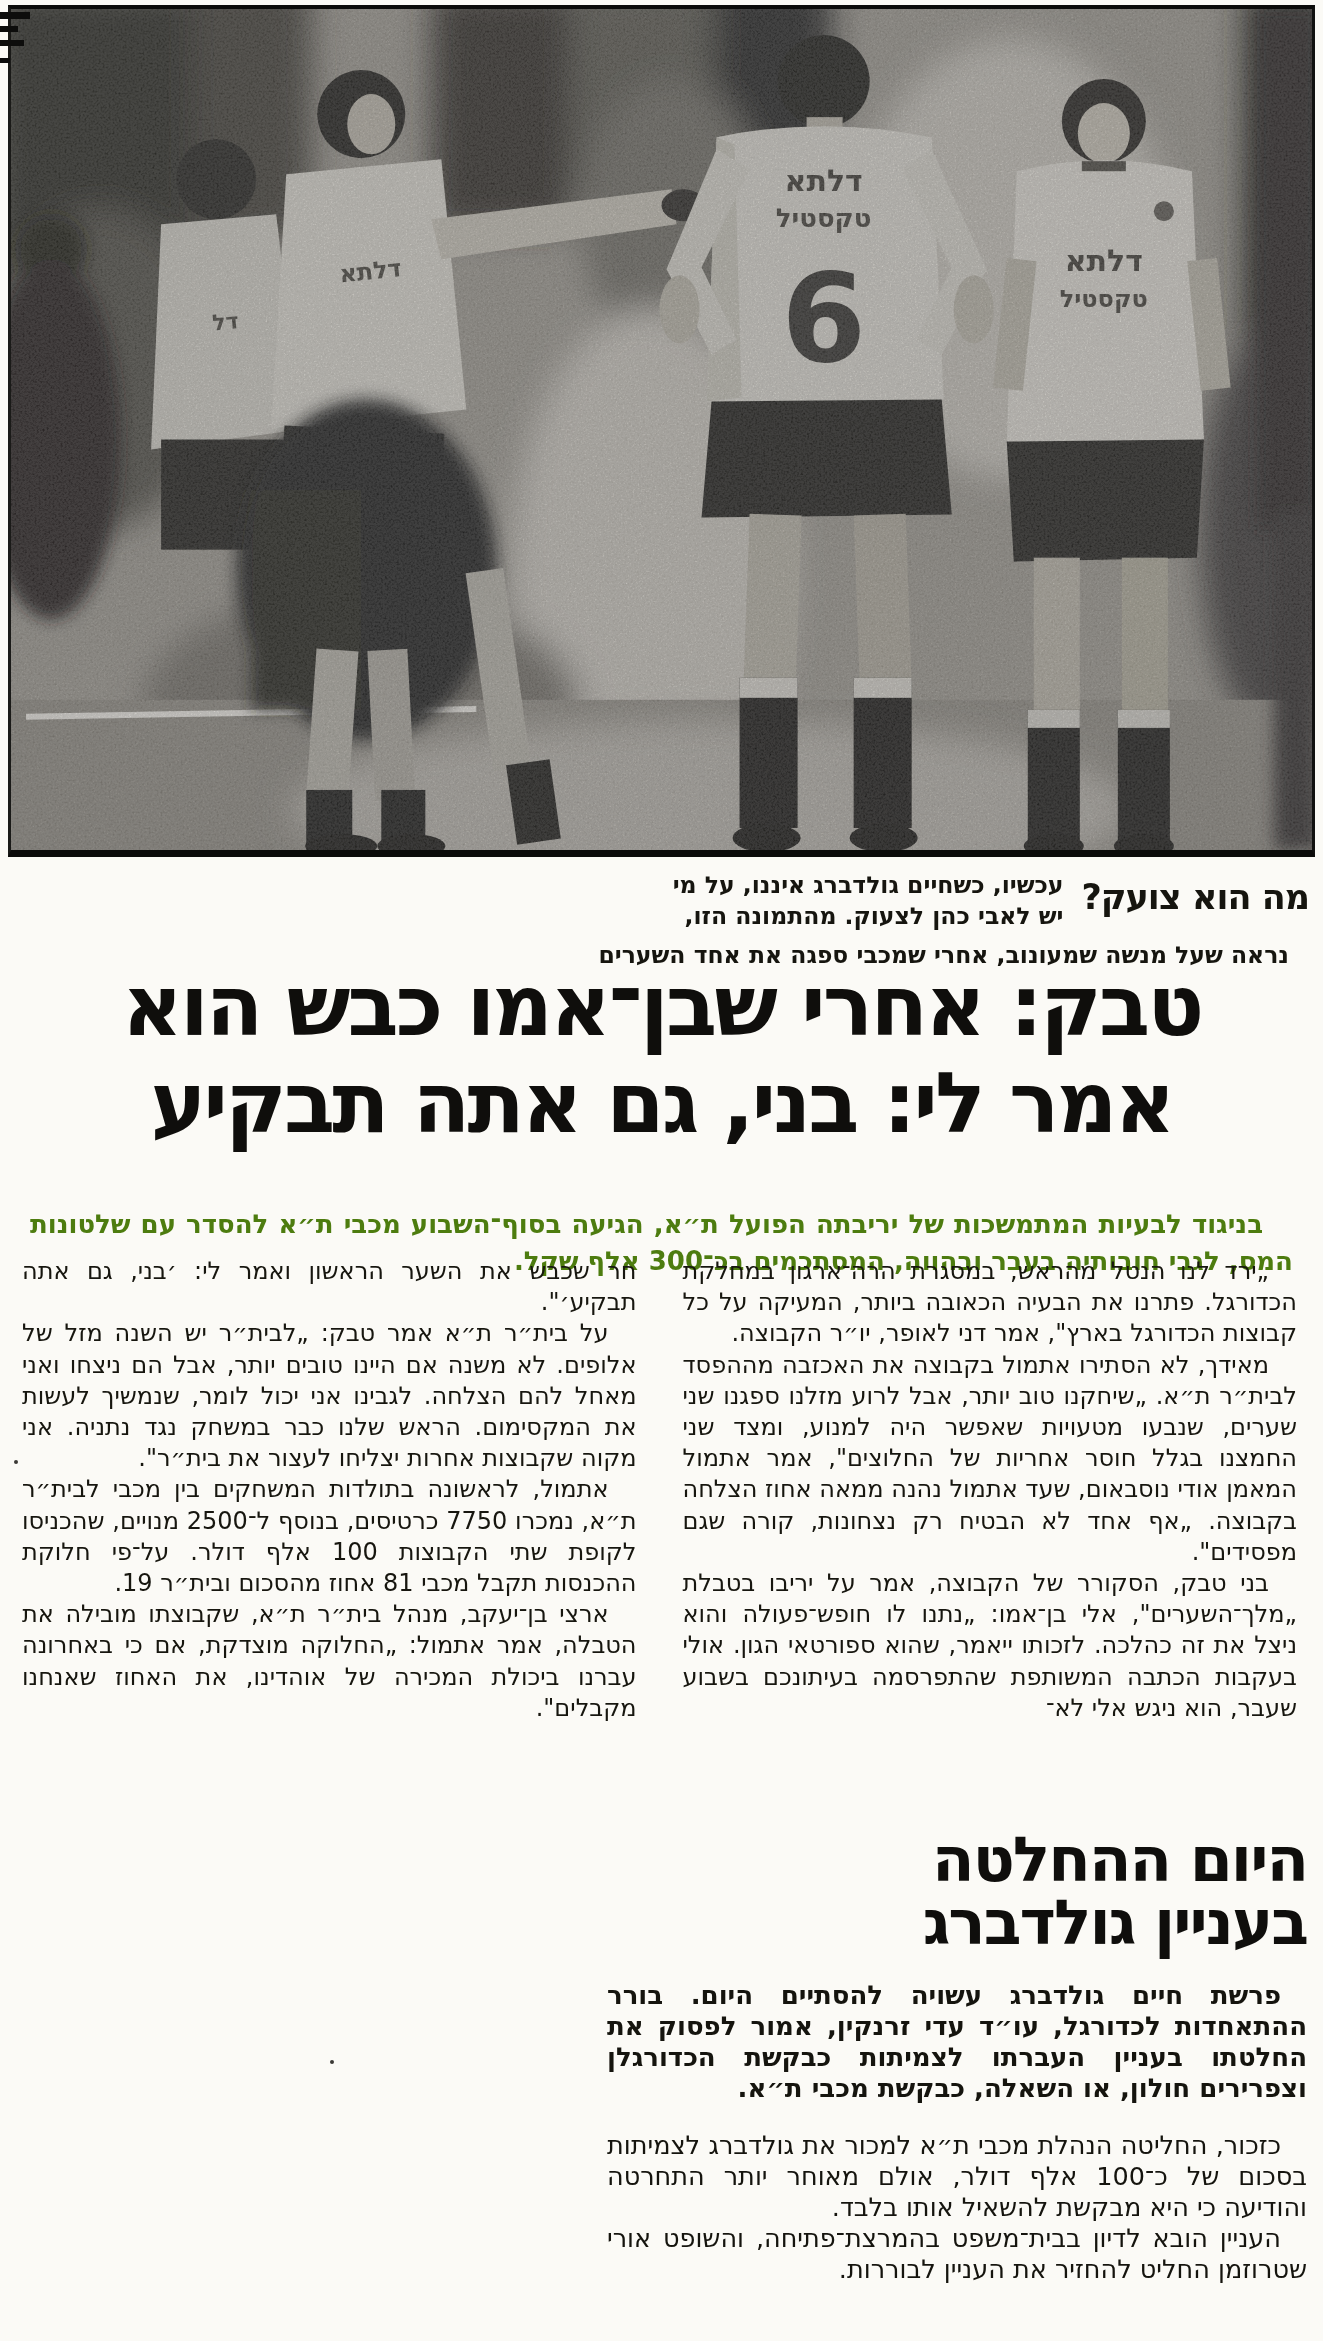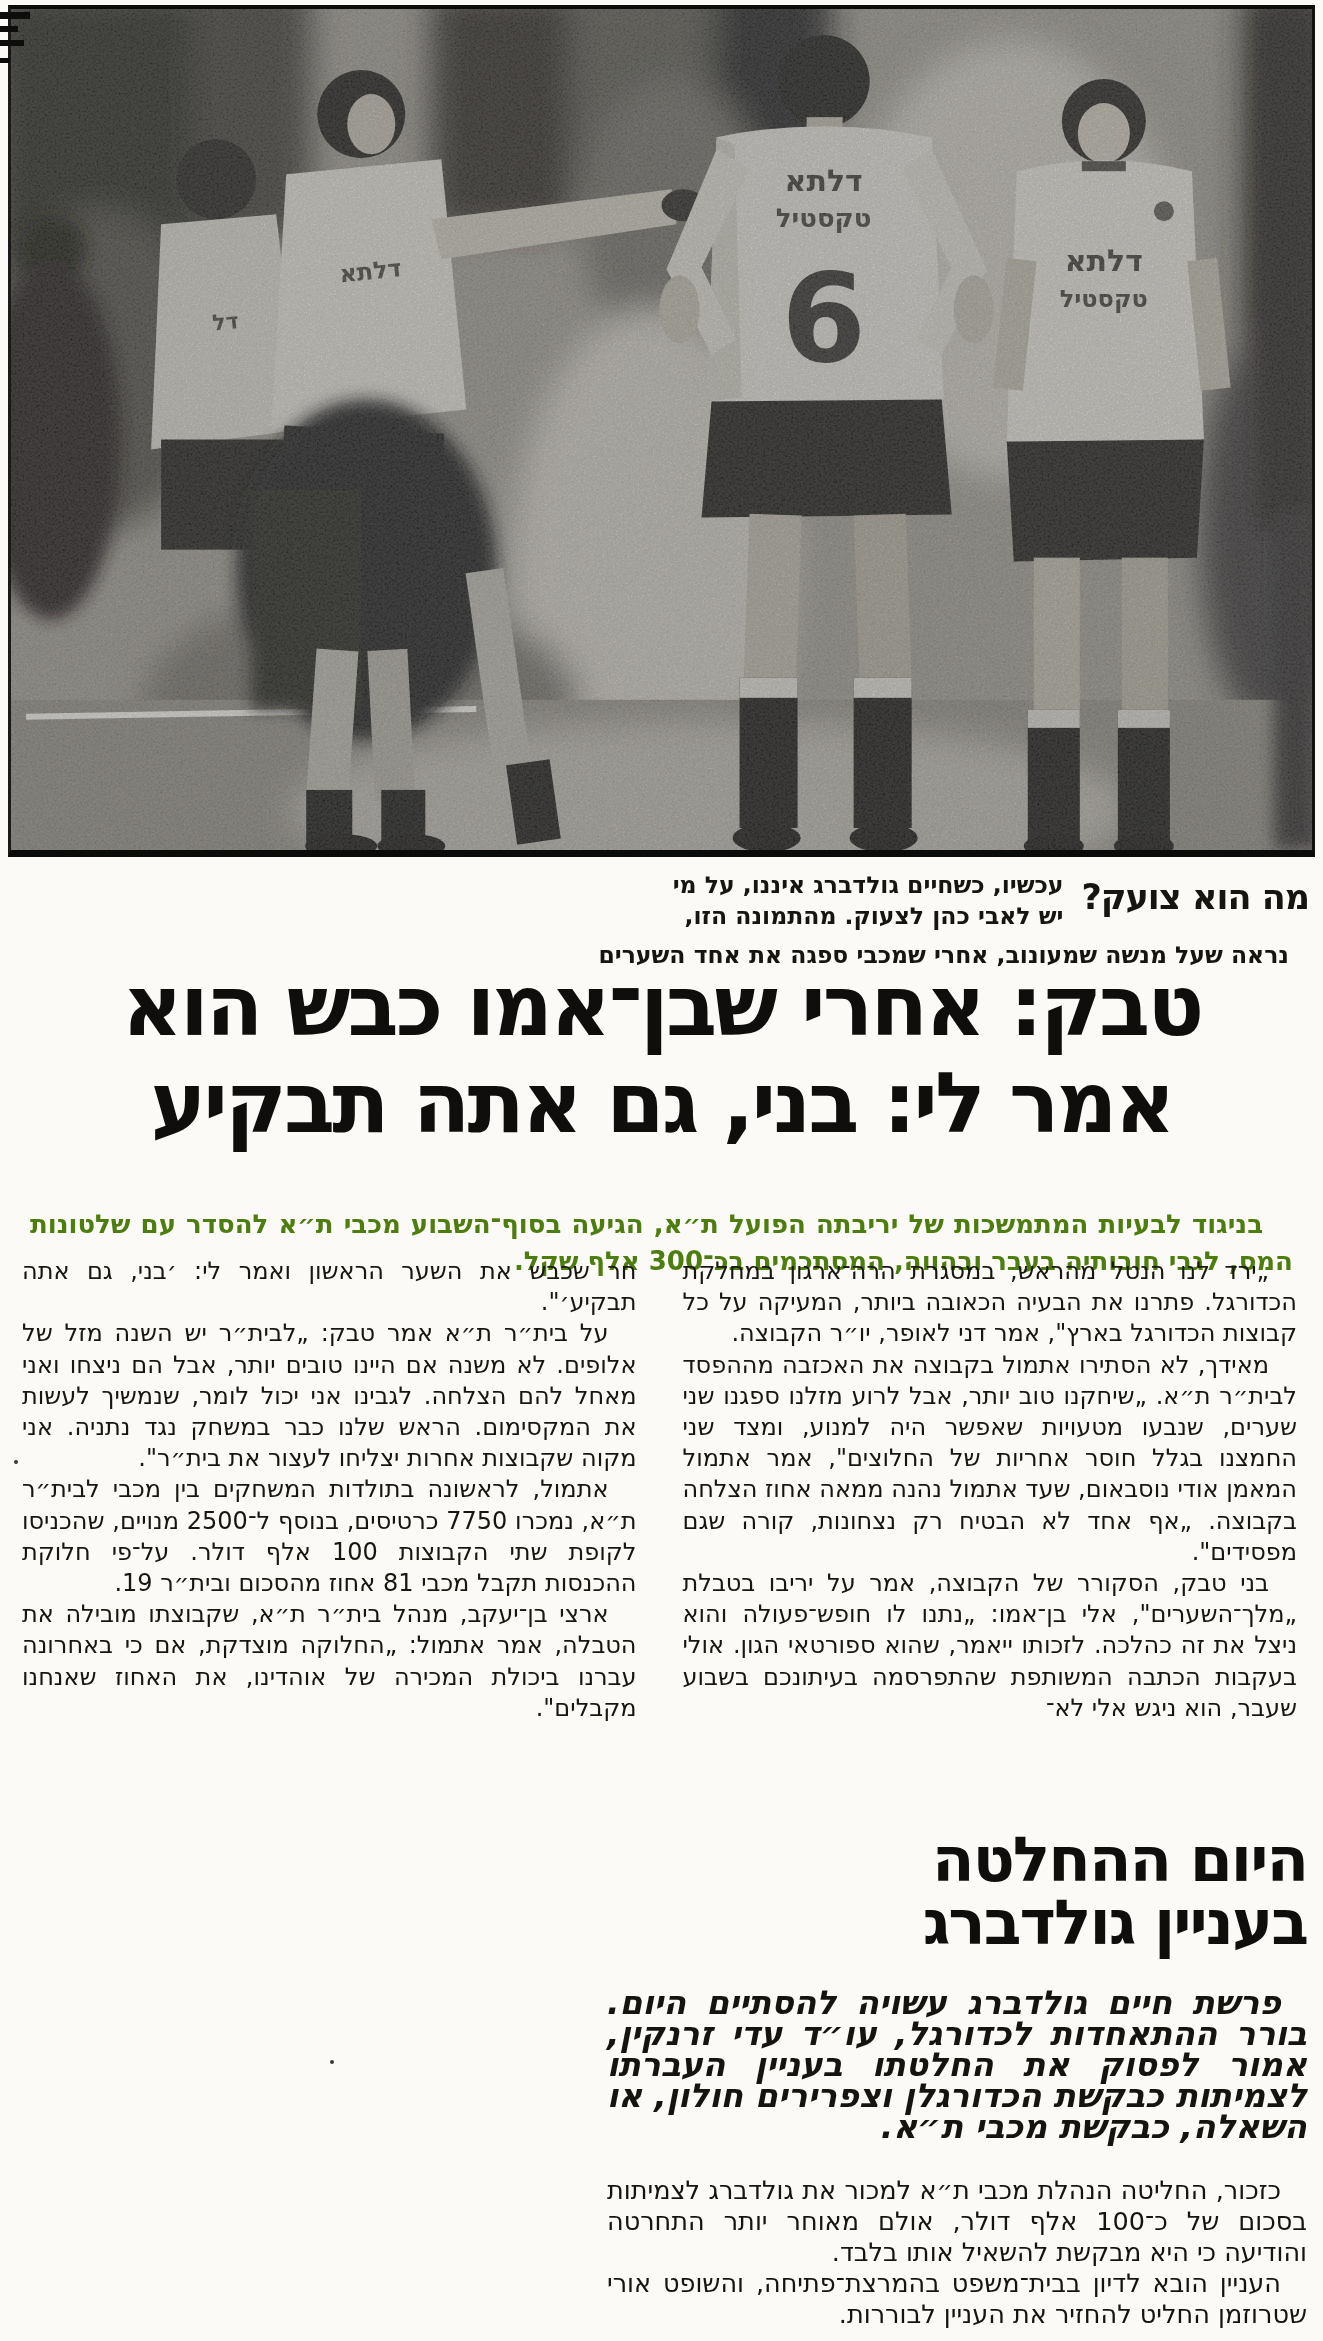--- a/index.html
+++ b/index.html
@@ -75,8 +75,8 @@
     line-height:63px;letter-spacing:-2px;color:#0f0e0c;
   }
   .a2-lede{
-    font-size:33px;font-weight:700;line-height:31px;
-    text-align:justify;text-indent:26px;font-style:italic;
+    font-size:26px;font-weight:700;line-height:31px;
+    text-align:justify;text-indent:26px;
   }
   .a2-body p{
     margin:0;font-size:25.5px;font-weight:400;line-height:31px;

